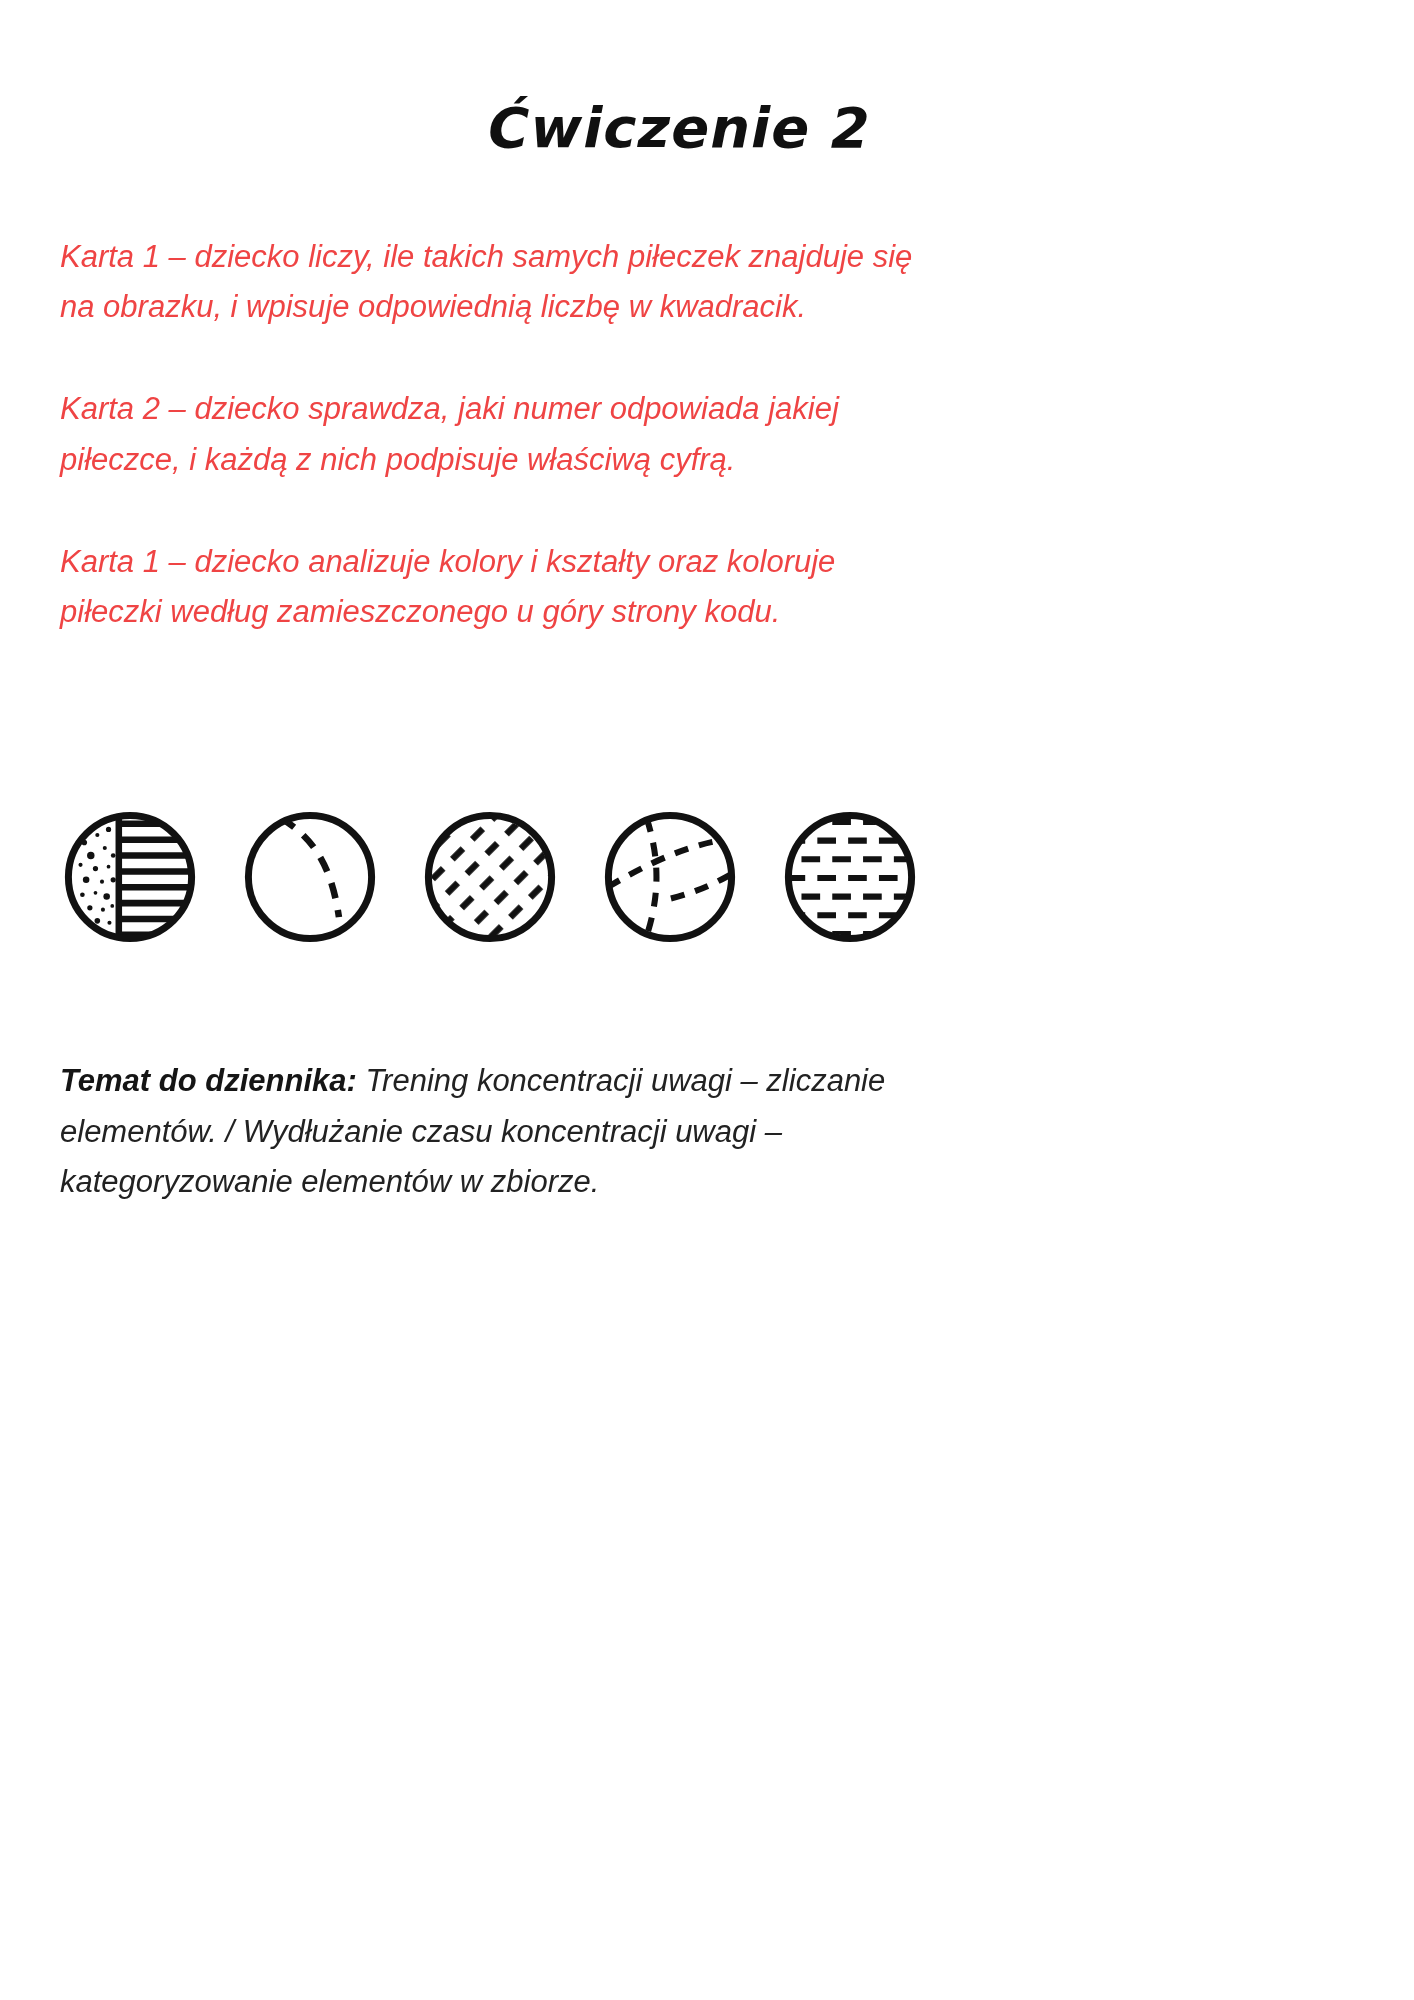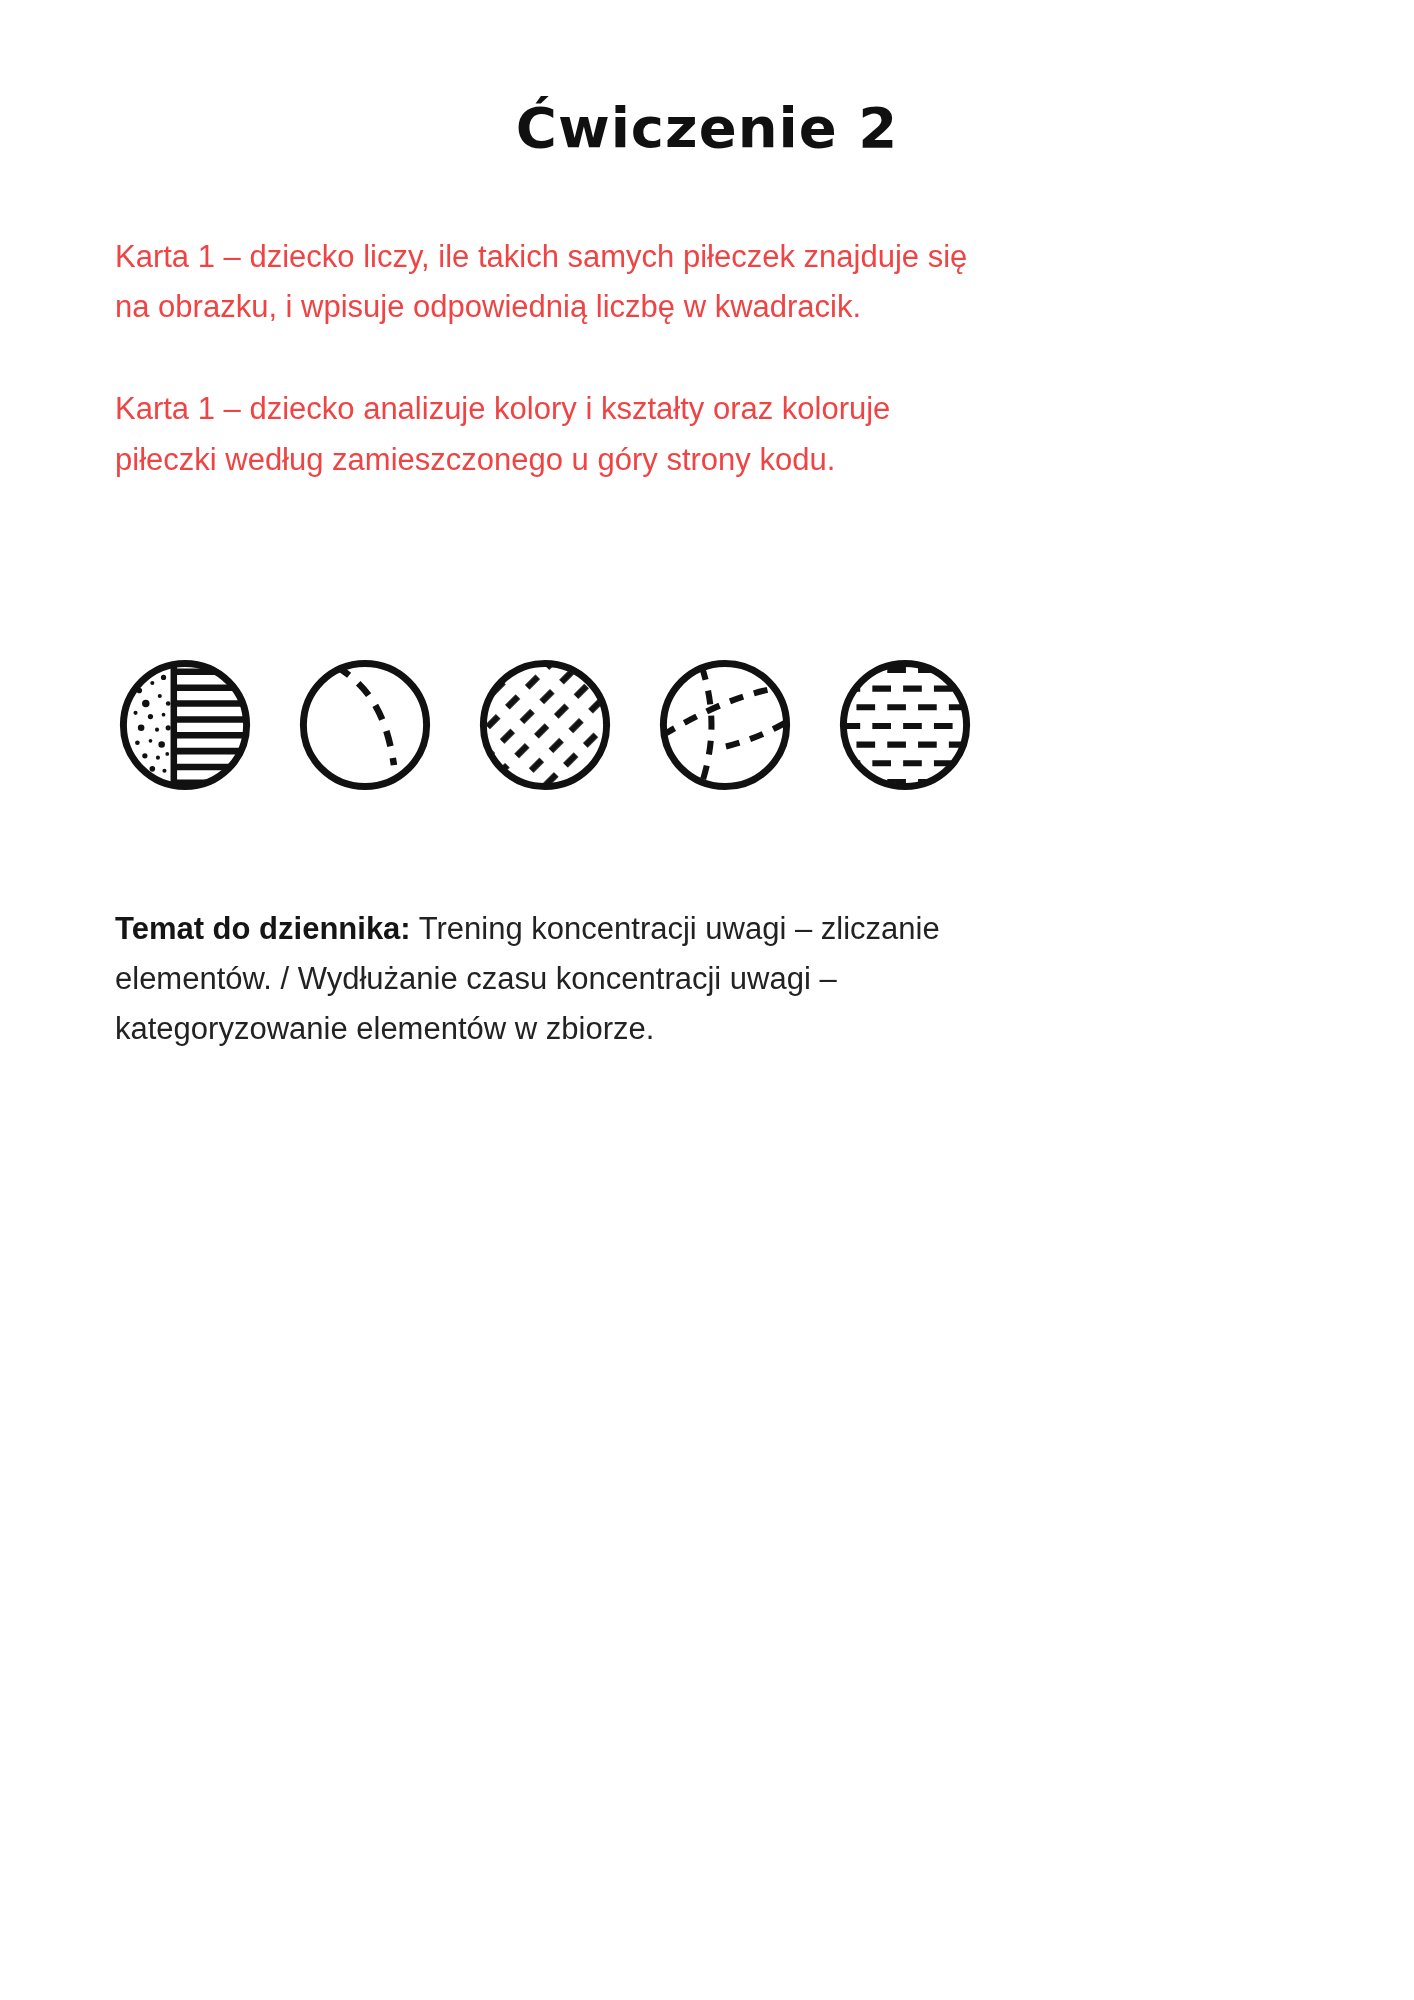--- a/index.html
+++ b/index.html
@@ -9,10 +9,11 @@
     height: 2000px;
     margin: 0 auto;
     background: #ffffff;
-    padding: 95px 115px 0 115px;
+    padding: 95px 115px 0 60px;
     font-family: "Liberation Sans", sans-serif;
     color: #1e1e1e;
     overflow: hidden;
+    font-style: italic;
   }
   .title {
     text-align: center;

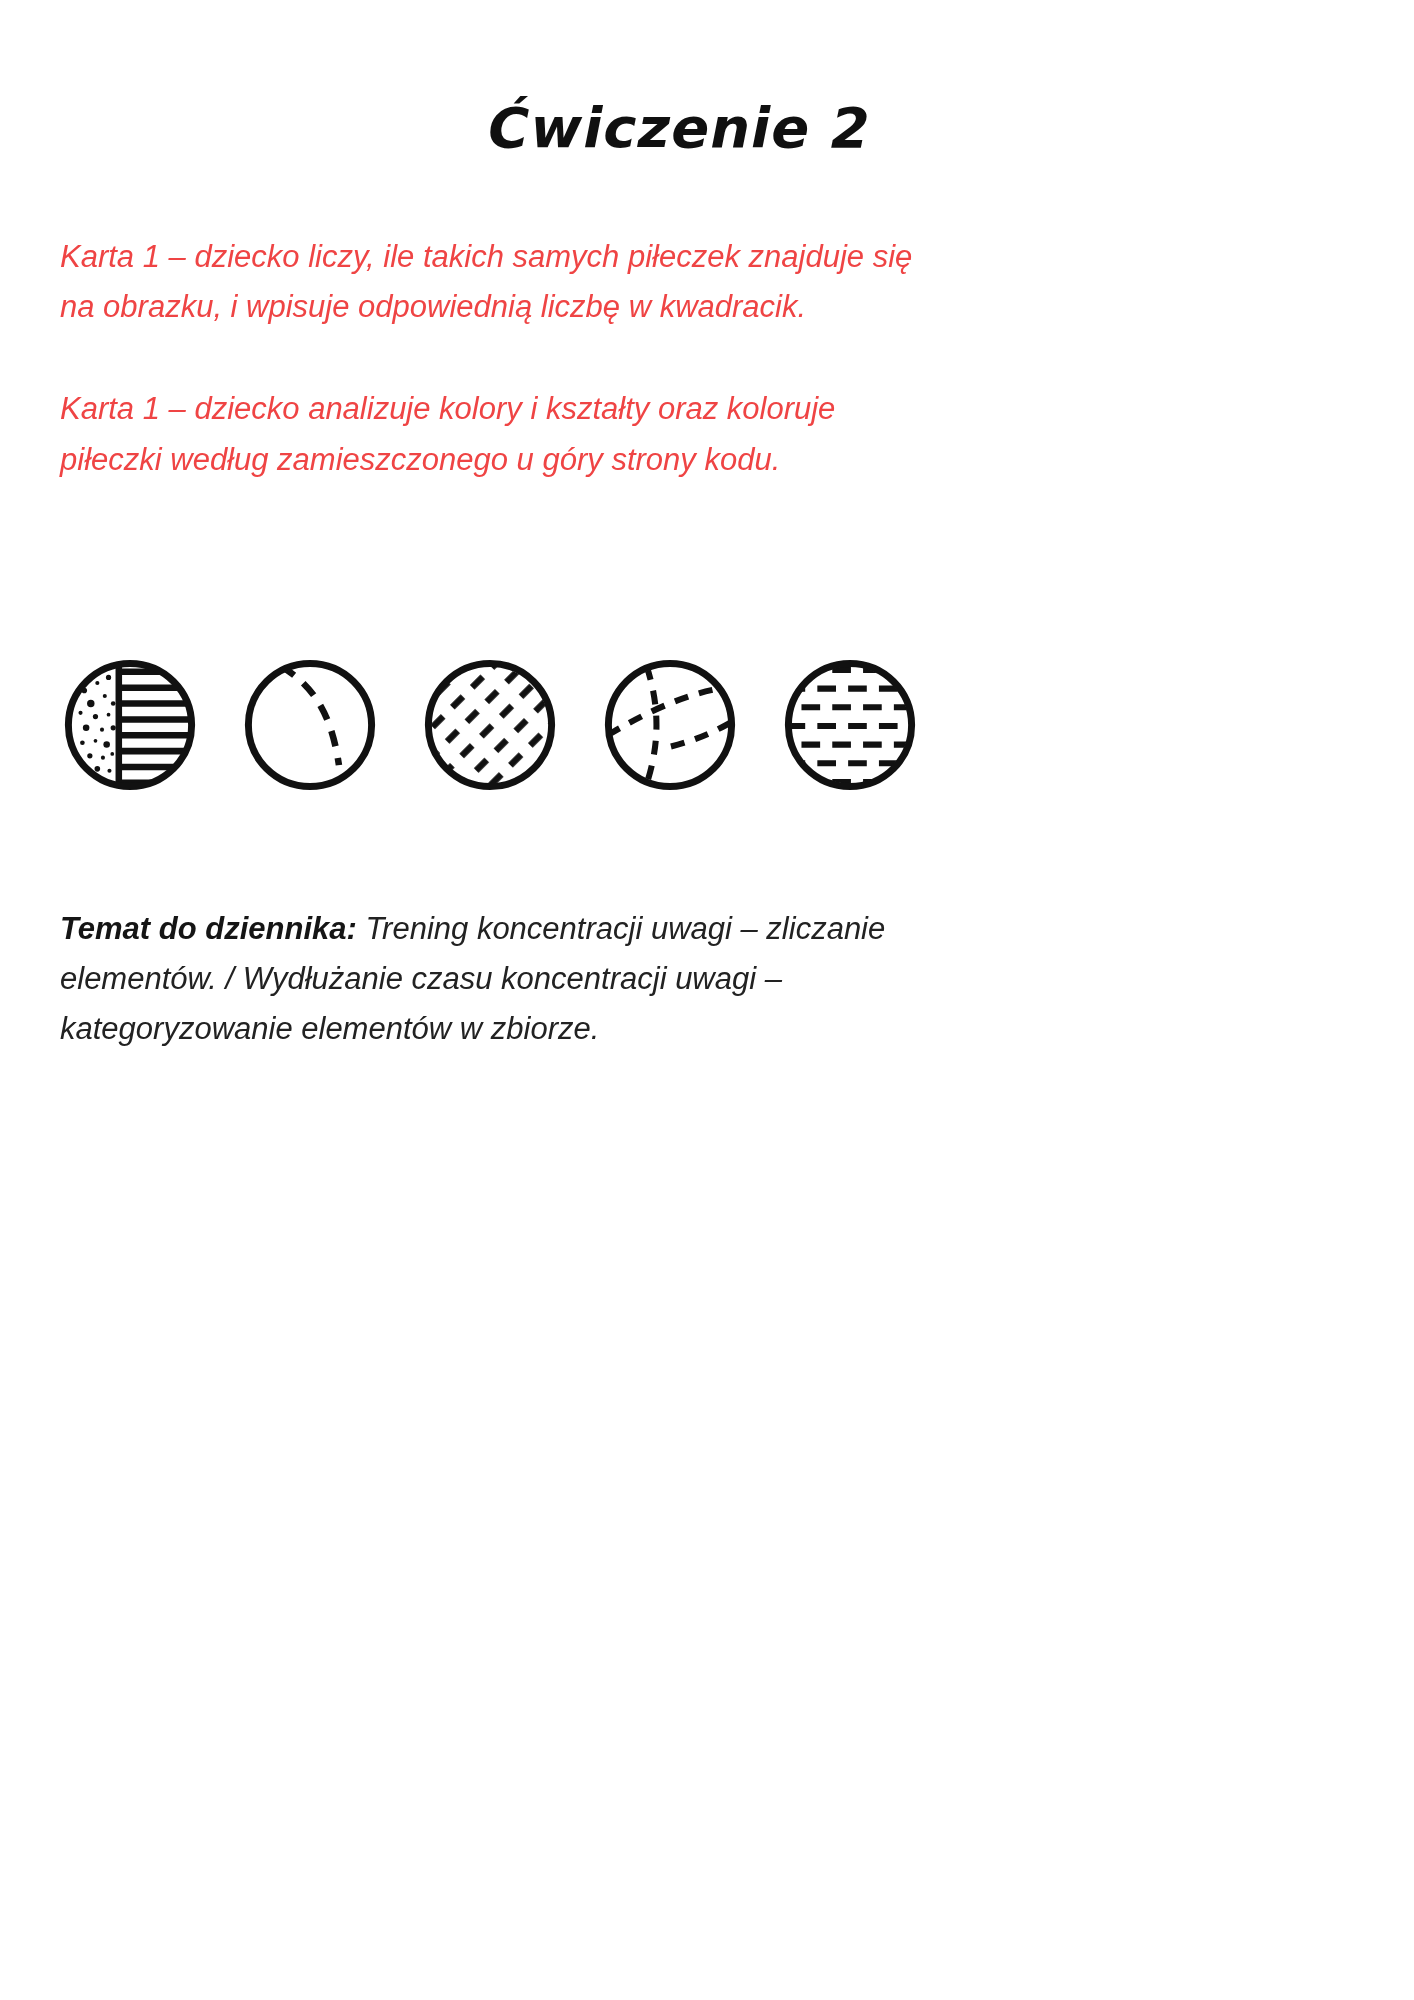--- a/index.html
+++ b/index.html
@@ -63,6 +63,7 @@
 
 
   <p class="para first">Karta 1 – dziecko liczy, ile takich samych piłeczek znajduje się na obrazku, i wpisuje odpowiednią liczbę w kwadracik.</p>
+  <p class="para">Karta 2 – dziecko sprawdza, jaki numer odpowiada jakiej piłeczce, i każdą z nich podpisuje właściwą cyfrą.</p>
   <p class="para">Karta 1 – dziecko analizuje kolory i kształty oraz koloruje piłeczki według zamieszczonego u góry strony kodu.</p>
 
   <div class="balls-row">

